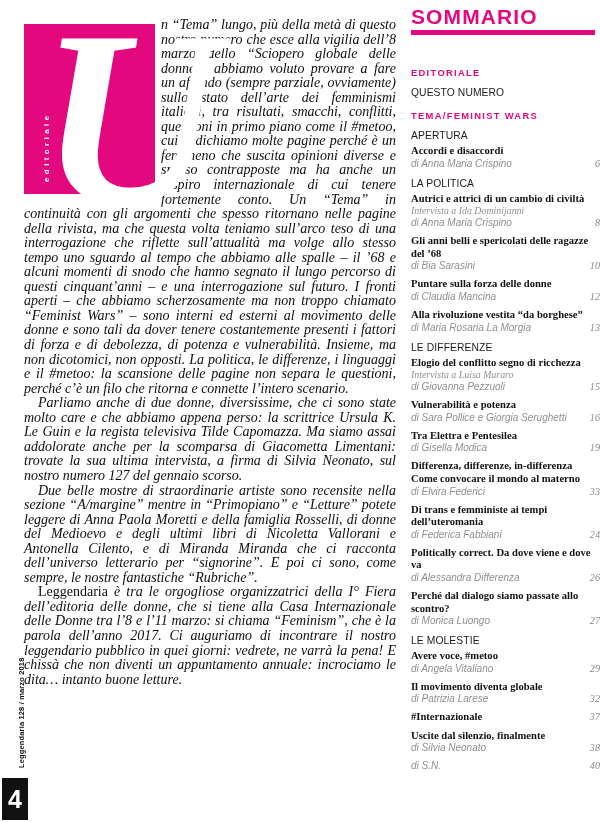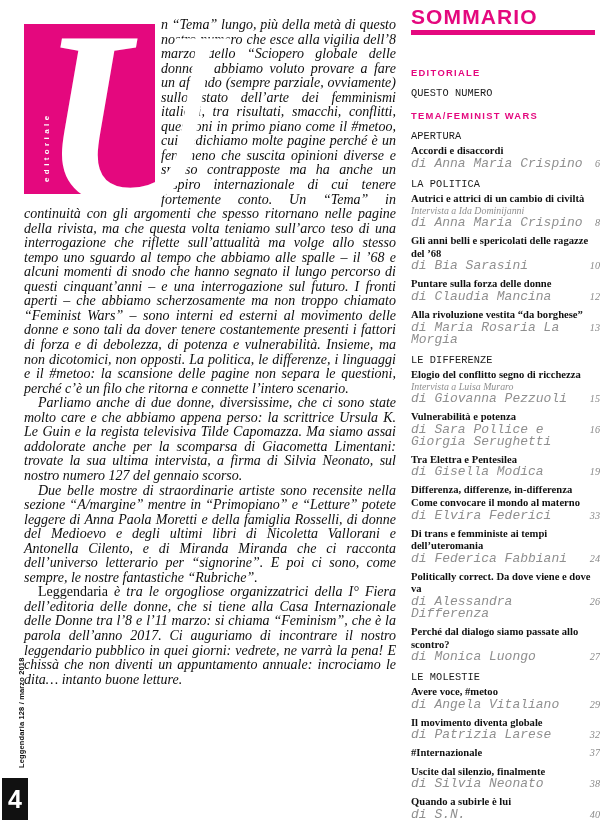--- a/index.html
+++ b/index.html
@@ -179,7 +179,7 @@
     line-height: 12px;
   }
   .sec-plain {
-    font-family: Liberation Mono, monospace;
+    font-family: Liberation Sans, sans-serif;
     font-size: 10.3px;
     color: #1a1a1a;
     letter-spacing: 0.1px;

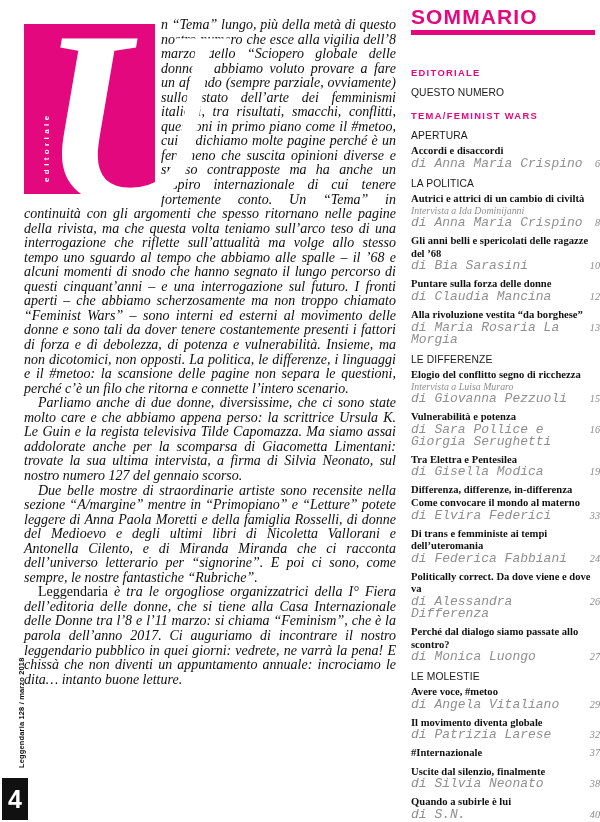--- a/index.html
+++ b/index.html
@@ -223,9 +223,9 @@
     color: #8f8f8f;
   }
   .e-author {
-    font-family: Liberation Mono, monospace;
+    font-family: Liberation Sans, sans-serif;
     font-style: italic;
-    font-size: 13px;
+    font-size: 10px;
     line-height: 12px;
     color: #8f8f8f;
   }

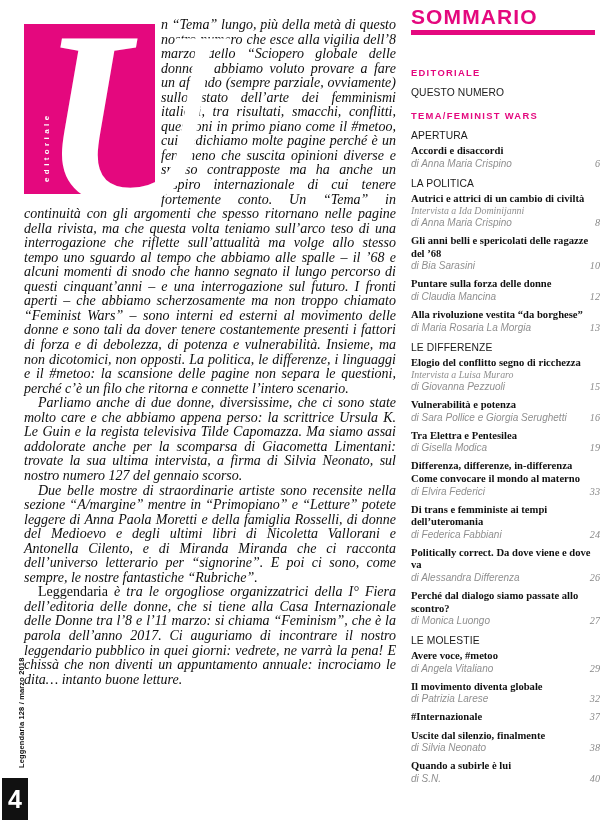--- a/index.html
+++ b/index.html
@@ -417,9 +417,6 @@
         </div>
         <div class="entry">
           <div class="row">
-            <div class="txt e-title">Quando a subirle è lui</div>
-          </div>
-          <div class="row">
             <div class="txt e-author">di S.N.</div>
             <div class="pg">40</div>
           </div>

